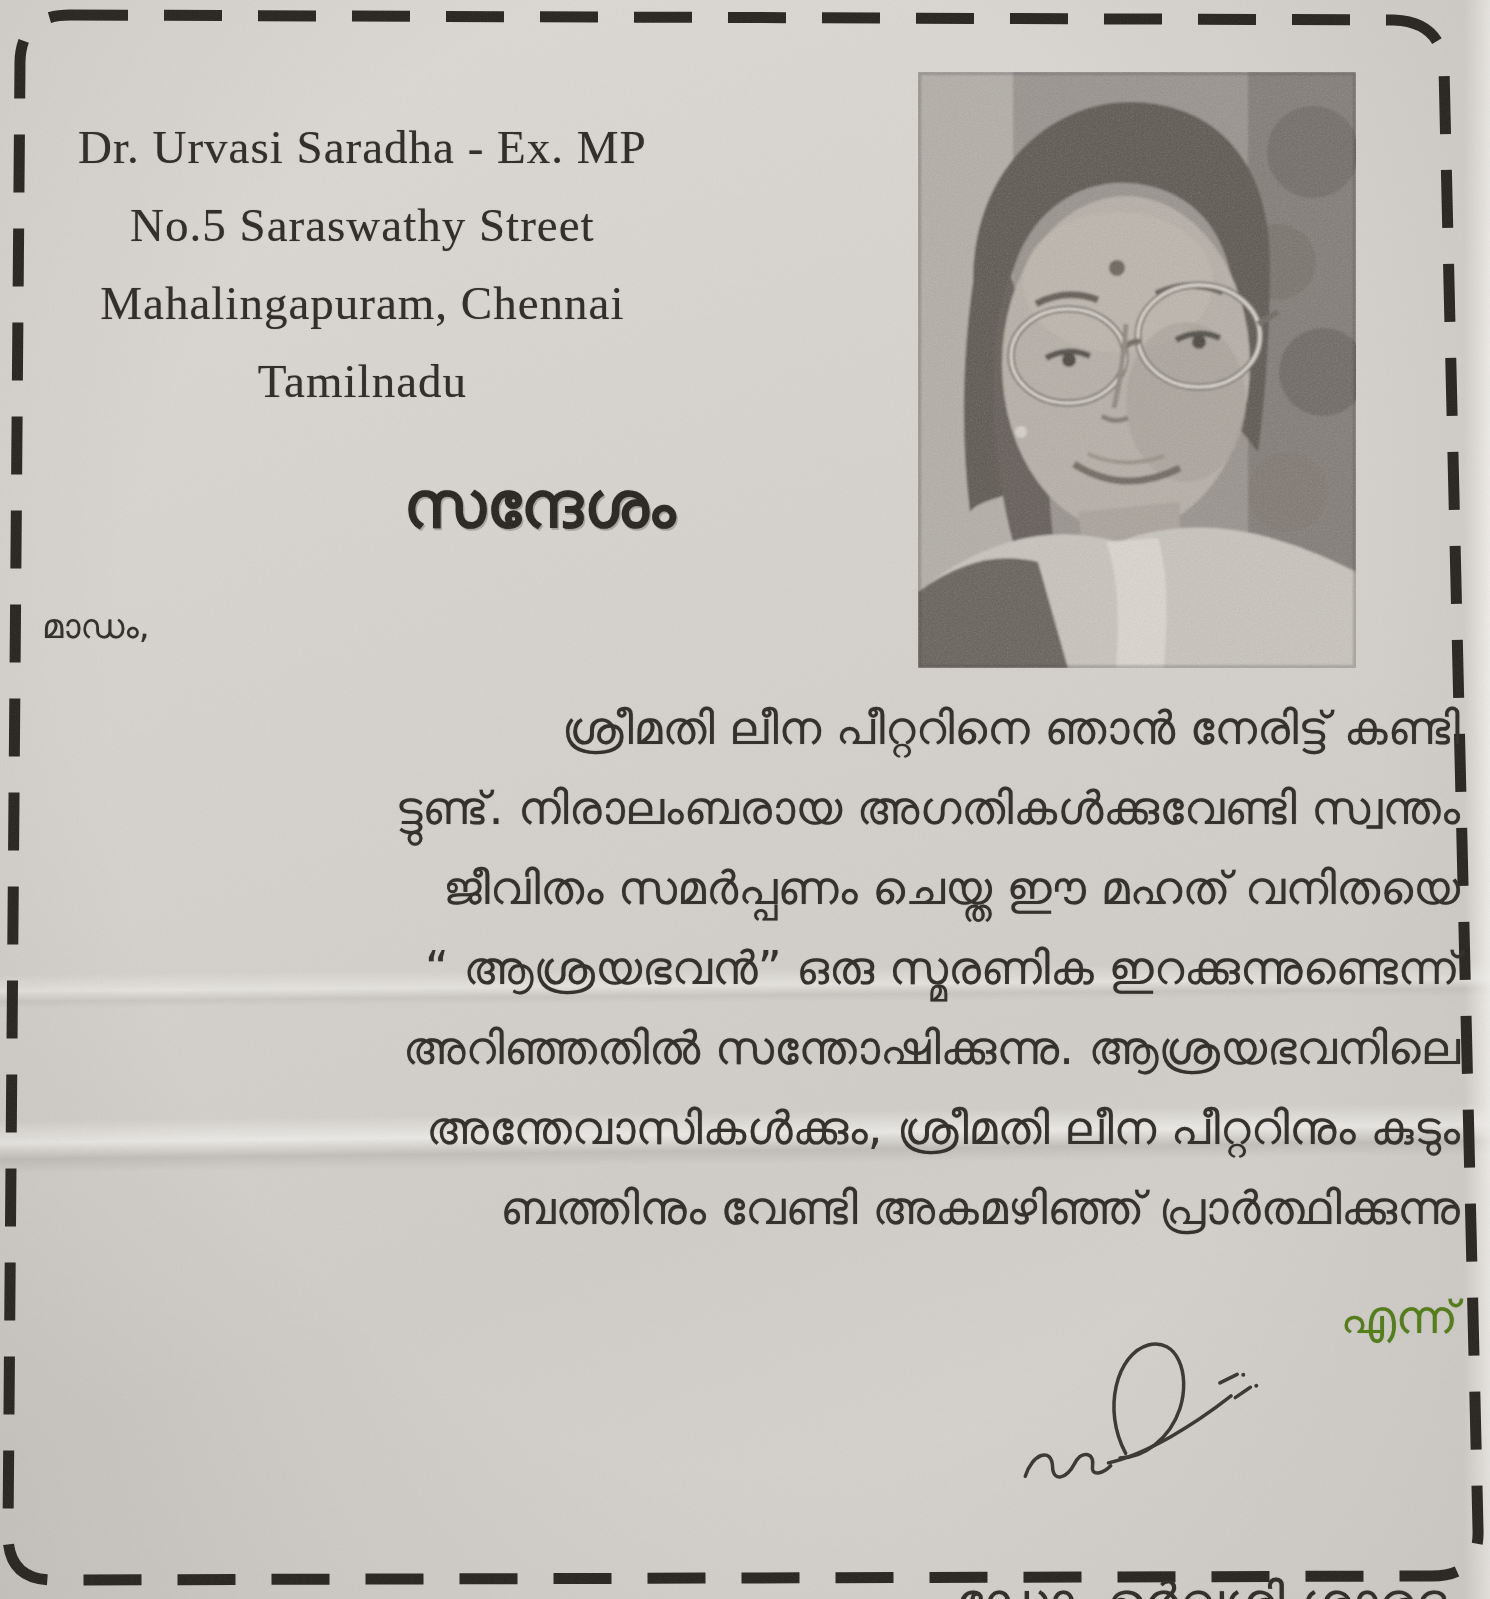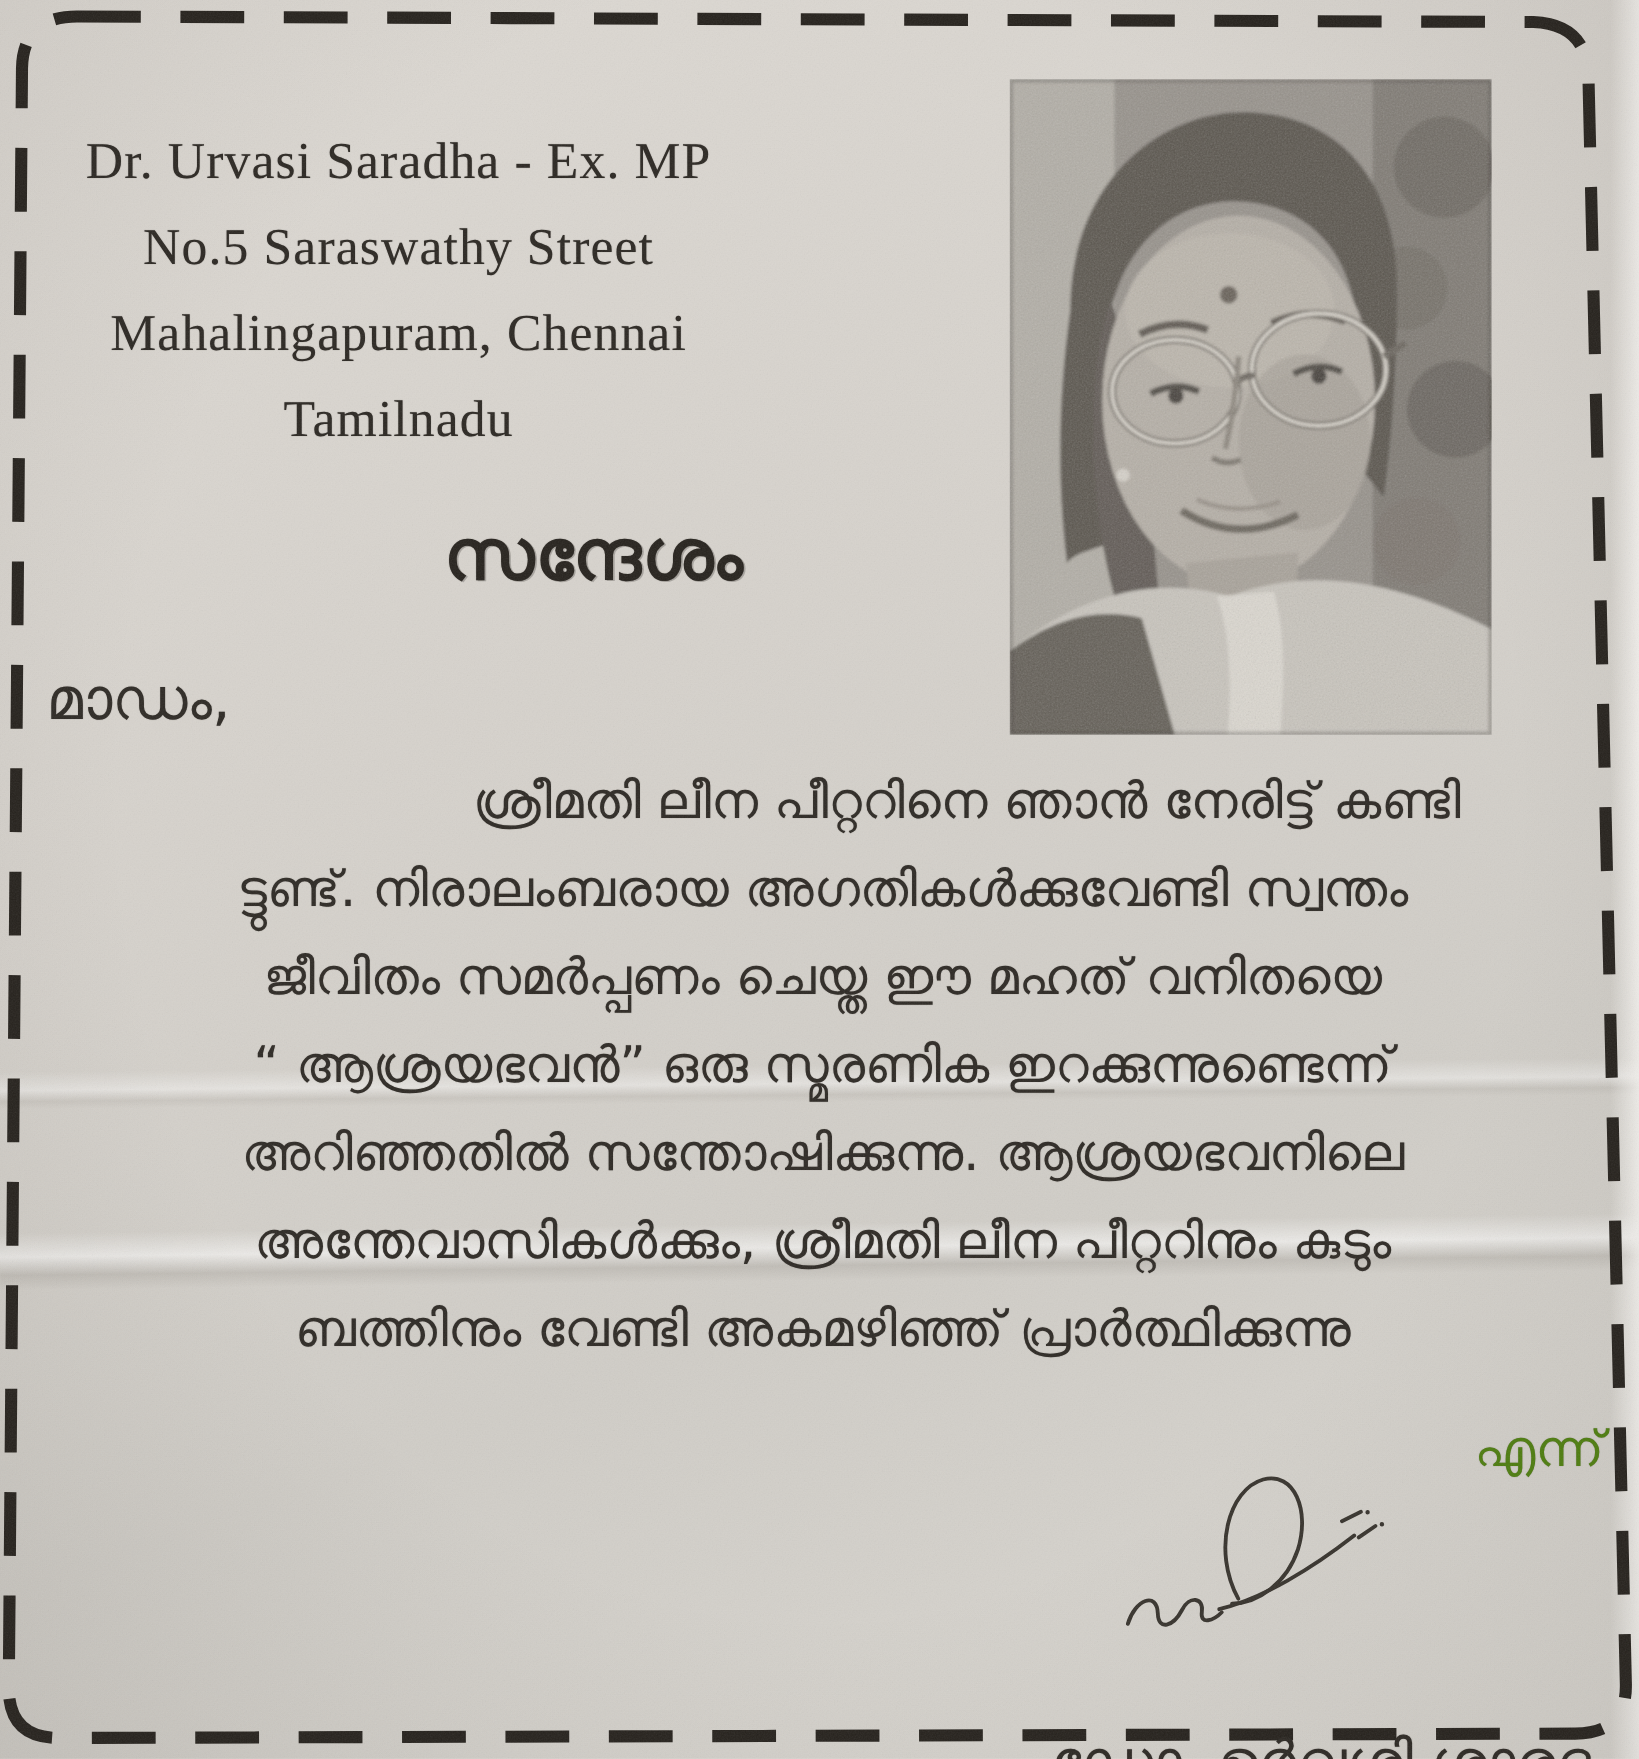--- a/index.html
+++ b/index.html
@@ -28,7 +28,7 @@
   .heading{left:300px;top:468px;width:480px;text-align:center;font-size:64px;font-weight:700;
     letter-spacing:1px;color:#27231e;text-shadow:1.5px 1.5px 0 rgba(39,35,30,0.25),0 0 1px rgba(39,35,30,0.5);}
   
-  .salutation{left:42px;top:606px;font-size:53px;color:#2e2a25;text-shadow:0 0 1px rgba(44,40,35,0.4);}
+  .salutation{left:42px;top:606px;font-size:34px;color:#2e2a25;text-shadow:0 0 1px rgba(44,40,35,0.4);}
   
   .bodytext{left:24px;top:688px;width:1436px;font-size:46px;color:#2e2a25;
     text-shadow:0 0 1px rgba(44,40,35,0.4);}

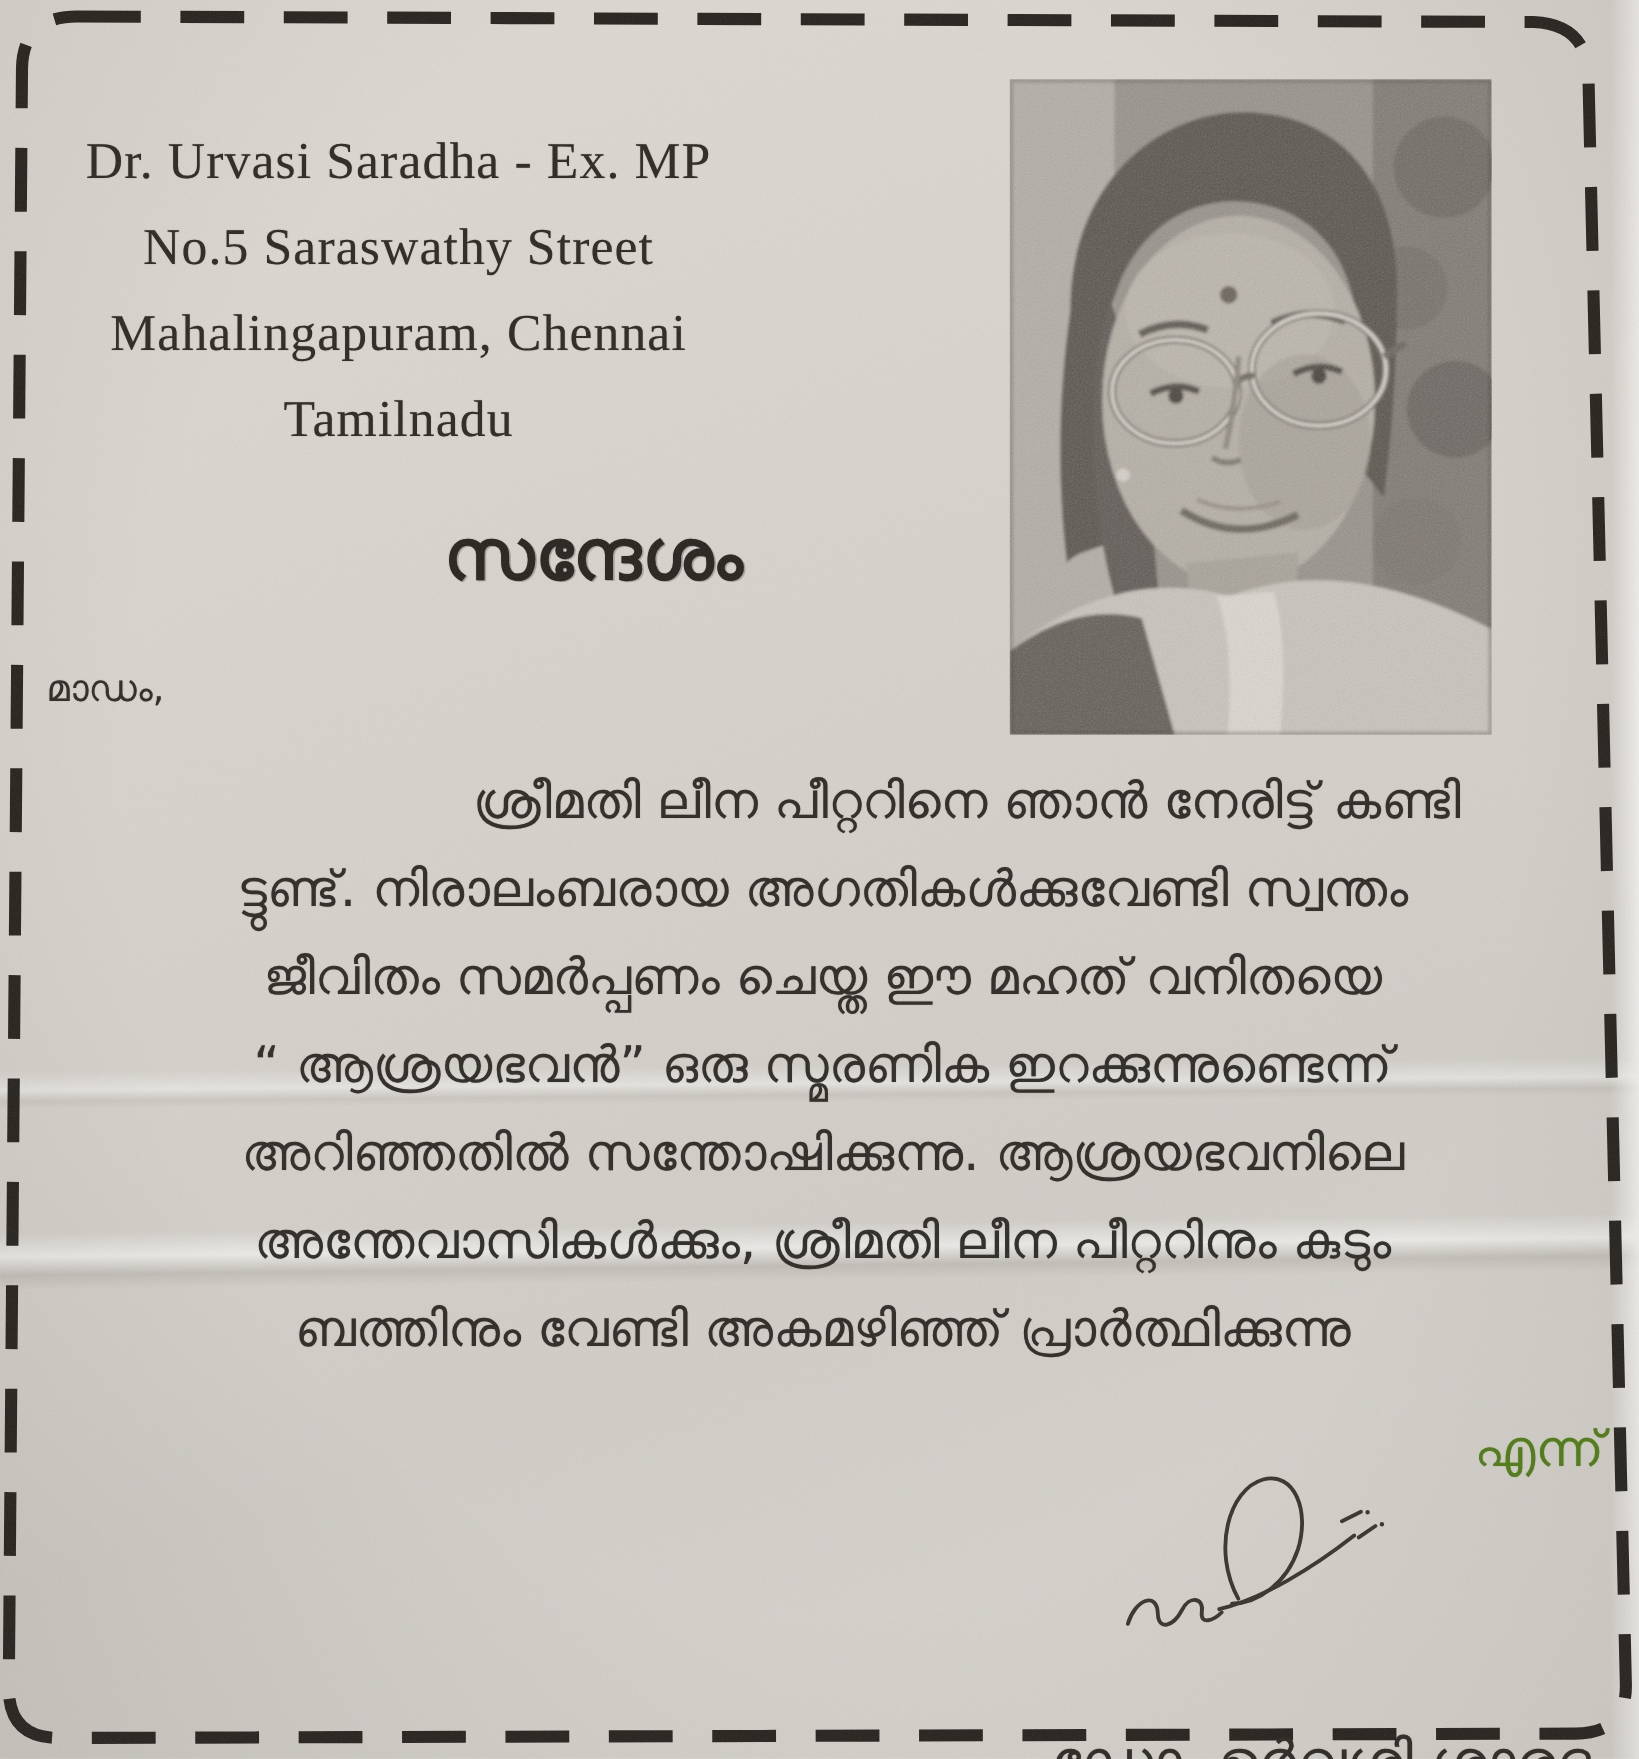--- a/index.html
+++ b/index.html
@@ -33,7 +33,7 @@
   .bodytext{left:24px;top:688px;width:1436px;font-size:46px;color:#2e2a25;
     text-shadow:0 0 1px rgba(44,40,35,0.4);}
   .bline{height:80px;line-height:80px;text-align:justify;text-align-last:justify;white-space:nowrap;
-    display:flex;justify-content:center;margin-left:12px;}
+    display:flex;justify-content:flex-end;margin-left:12px;}
   .bline span{flex:0 0 auto;}
   .bline.indent{padding-left:262px;}
   

